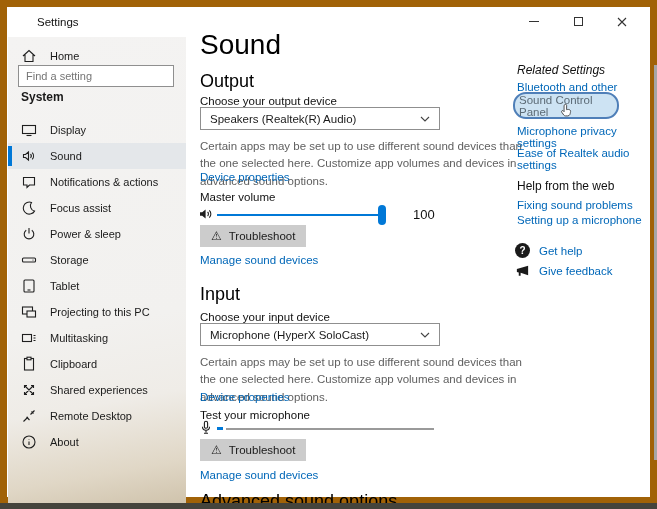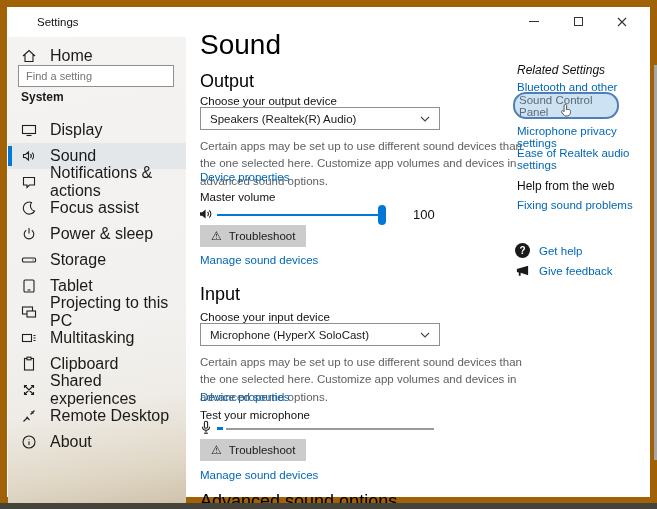--- a/index.html
+++ b/index.html
@@ -20,7 +20,7 @@
     background:linear-gradient(170deg,#f4f3f2 0%, #f2f1ef 60%, #efece7 76%, #e0d7c6 90%, #cdc0a8 100%); }
   .home-row { position:absolute; left:0; top:7px; width:100%; height:24px; display:flex; align-items:center; cursor:pointer; }
   .home-row .nicon { margin-left:13px; }
-  .side-label { font-size:16px; color:#1a1a1a; margin-left:13px; }
+  .side-label { font-size:11px; color:#1a1a1a; margin-left:13px; }
   .searchbox { position:absolute; left:10px; top:28px; width:156px; height:22px; background:#fff; border:1px solid #8f8f8f; display:flex; align-items:center; }
   .searchbox input { flex:1; border:none; outline:none; font-size:11px; color:#333; padding-left:7px; font-family:"Liberation Sans",sans-serif; background:transparent; }
   .section-label { position:absolute; left:13px; top:53px; font-size:12px; font-weight:bold; color:#1a1a1a; }

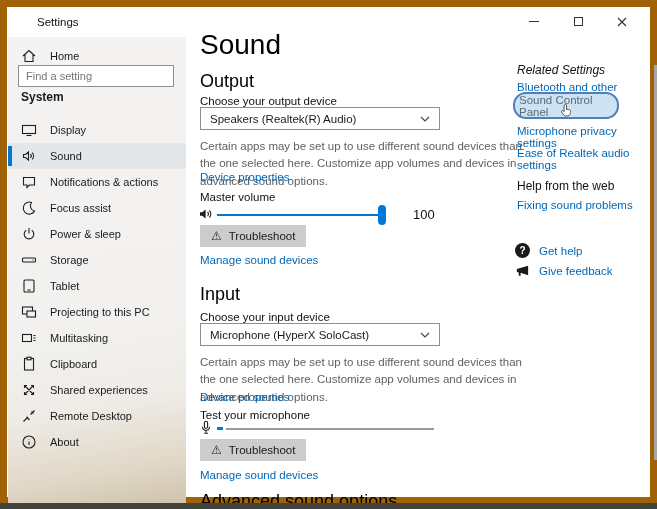--- a/index.html
+++ b/index.html
@@ -254,6 +254,7 @@
 
   <div class="abs col-h" style="left:510px; top:172px;">Help from the web</div>
   <a class="abs link" style="left:510px; top:192px;">Fixing sound problems</a>
+  <a class="abs link" style="left:510px; top:207px;">Setting up a microphone</a>
 
   <div class="help-row" style="left:508px; top:236px;">
     <span class="gh-icon">?</span>

